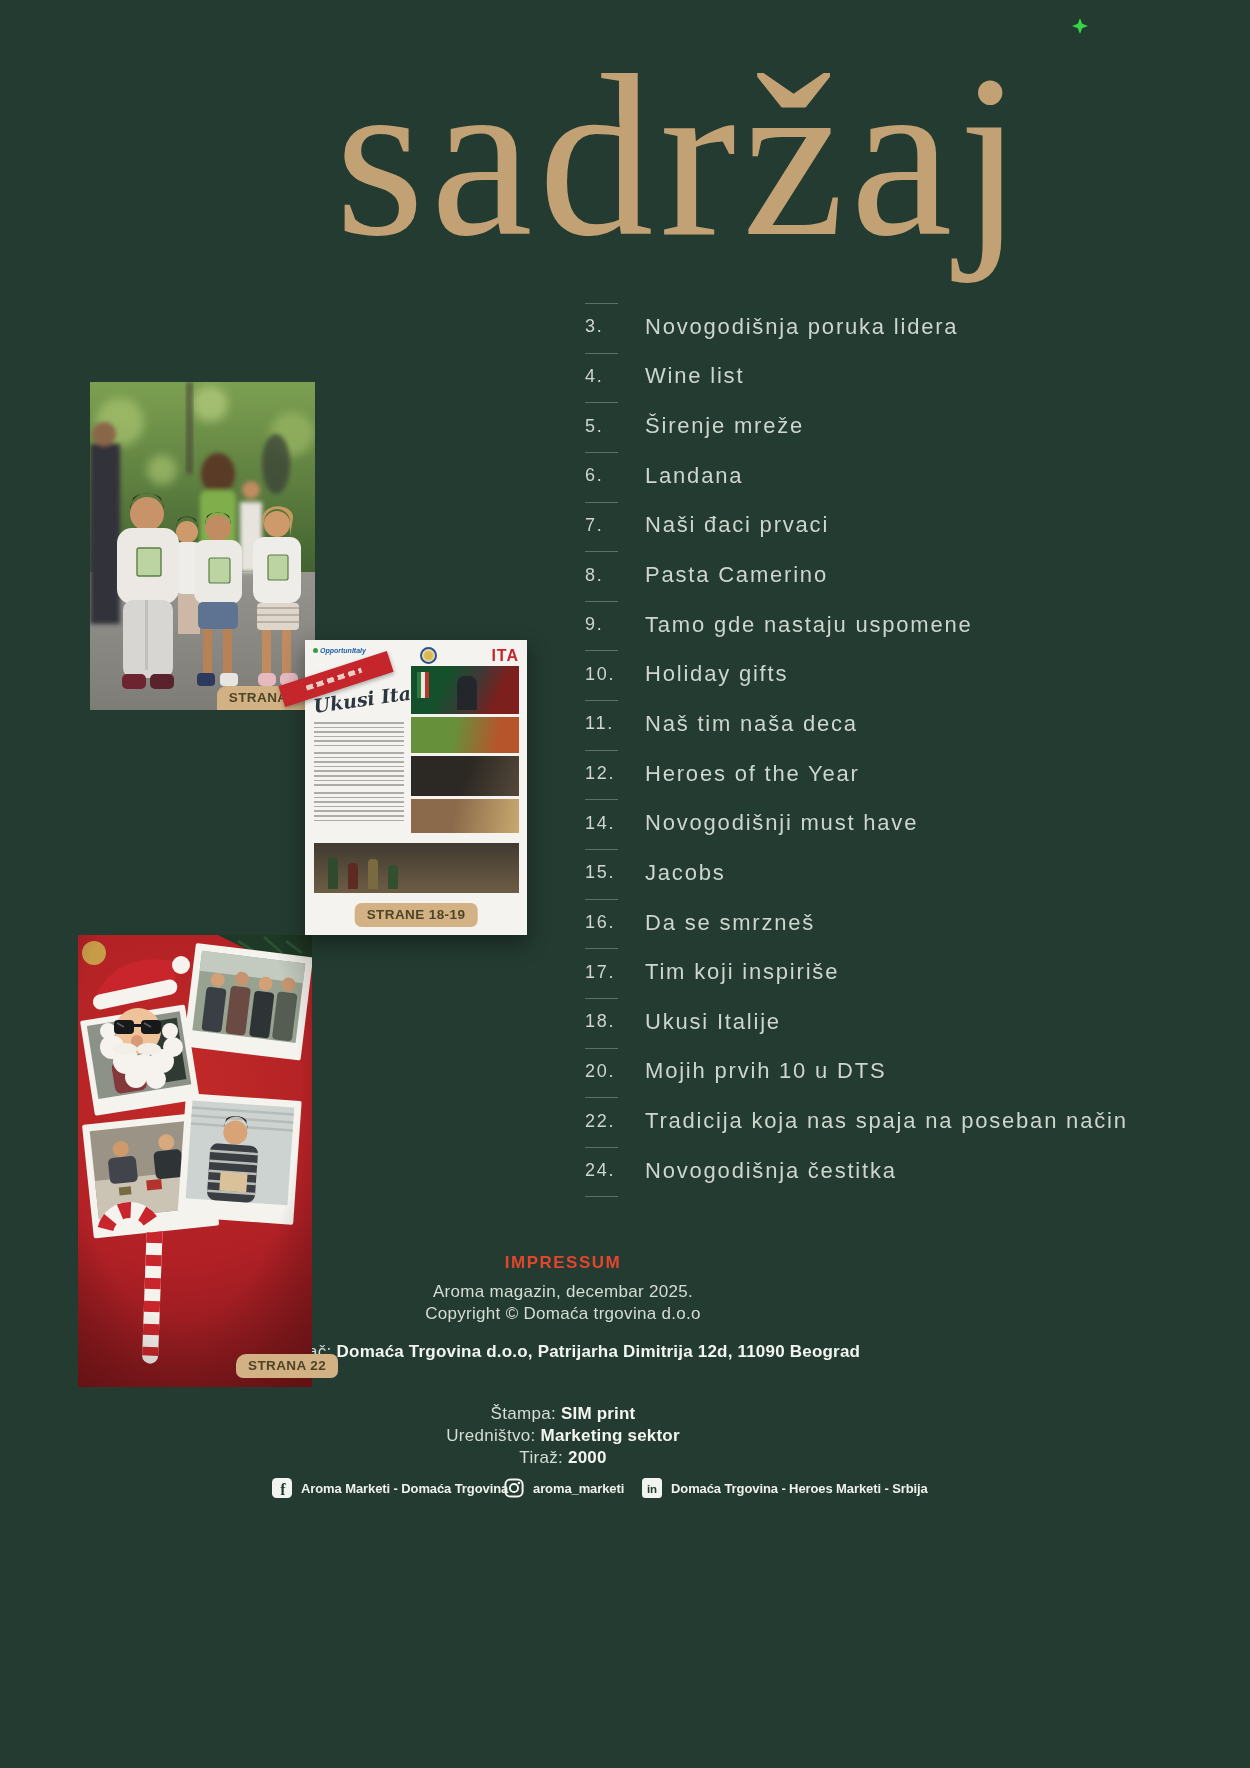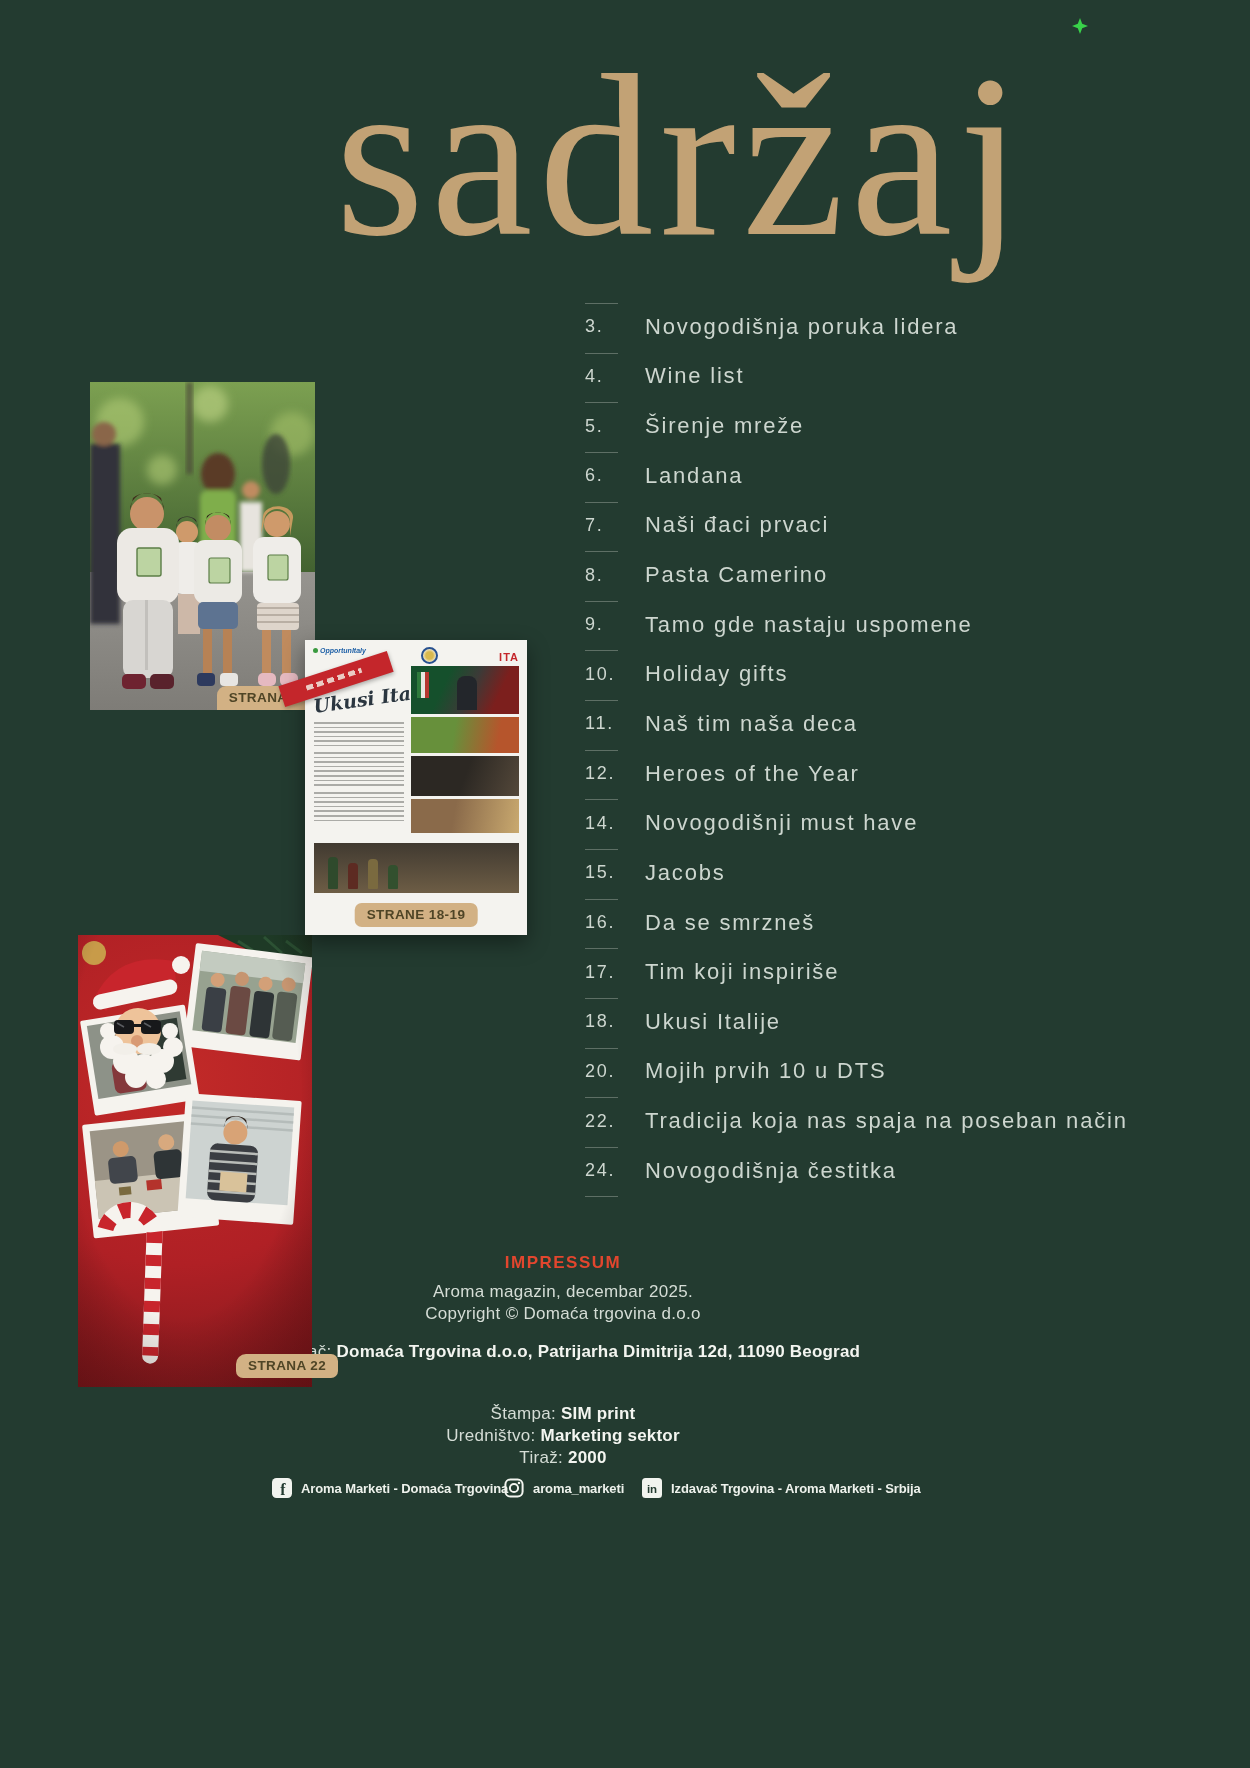--- a/index.html
+++ b/index.html
@@ -47,7 +47,7 @@
   .pt-emblem{width:13px;height:13px;border-radius:50%;border:2px solid #27508f;
     background:radial-gradient(circle,#d9b94f 40%,#f0e6c8 70%);}
   .pt-ita{text-align:right;}
-  .pt-ita b{color:#c4262b;font-size:11px;letter-spacing:1px;}
+  .pt-ita b{color:#c4262b;font-size:16px;letter-spacing:1px;}
   .pt-ita i{display:block;height:2px;width:26px;background:#9a9a96;margin-top:1px;}
   .pt-script{position:absolute;left:8px;top:46px;font-family:"DejaVu Serif",serif;font-style:italic;
     font-weight:700;font-size:19px;color:#2b3640;transform:rotate(-8deg);white-space:nowrap;}

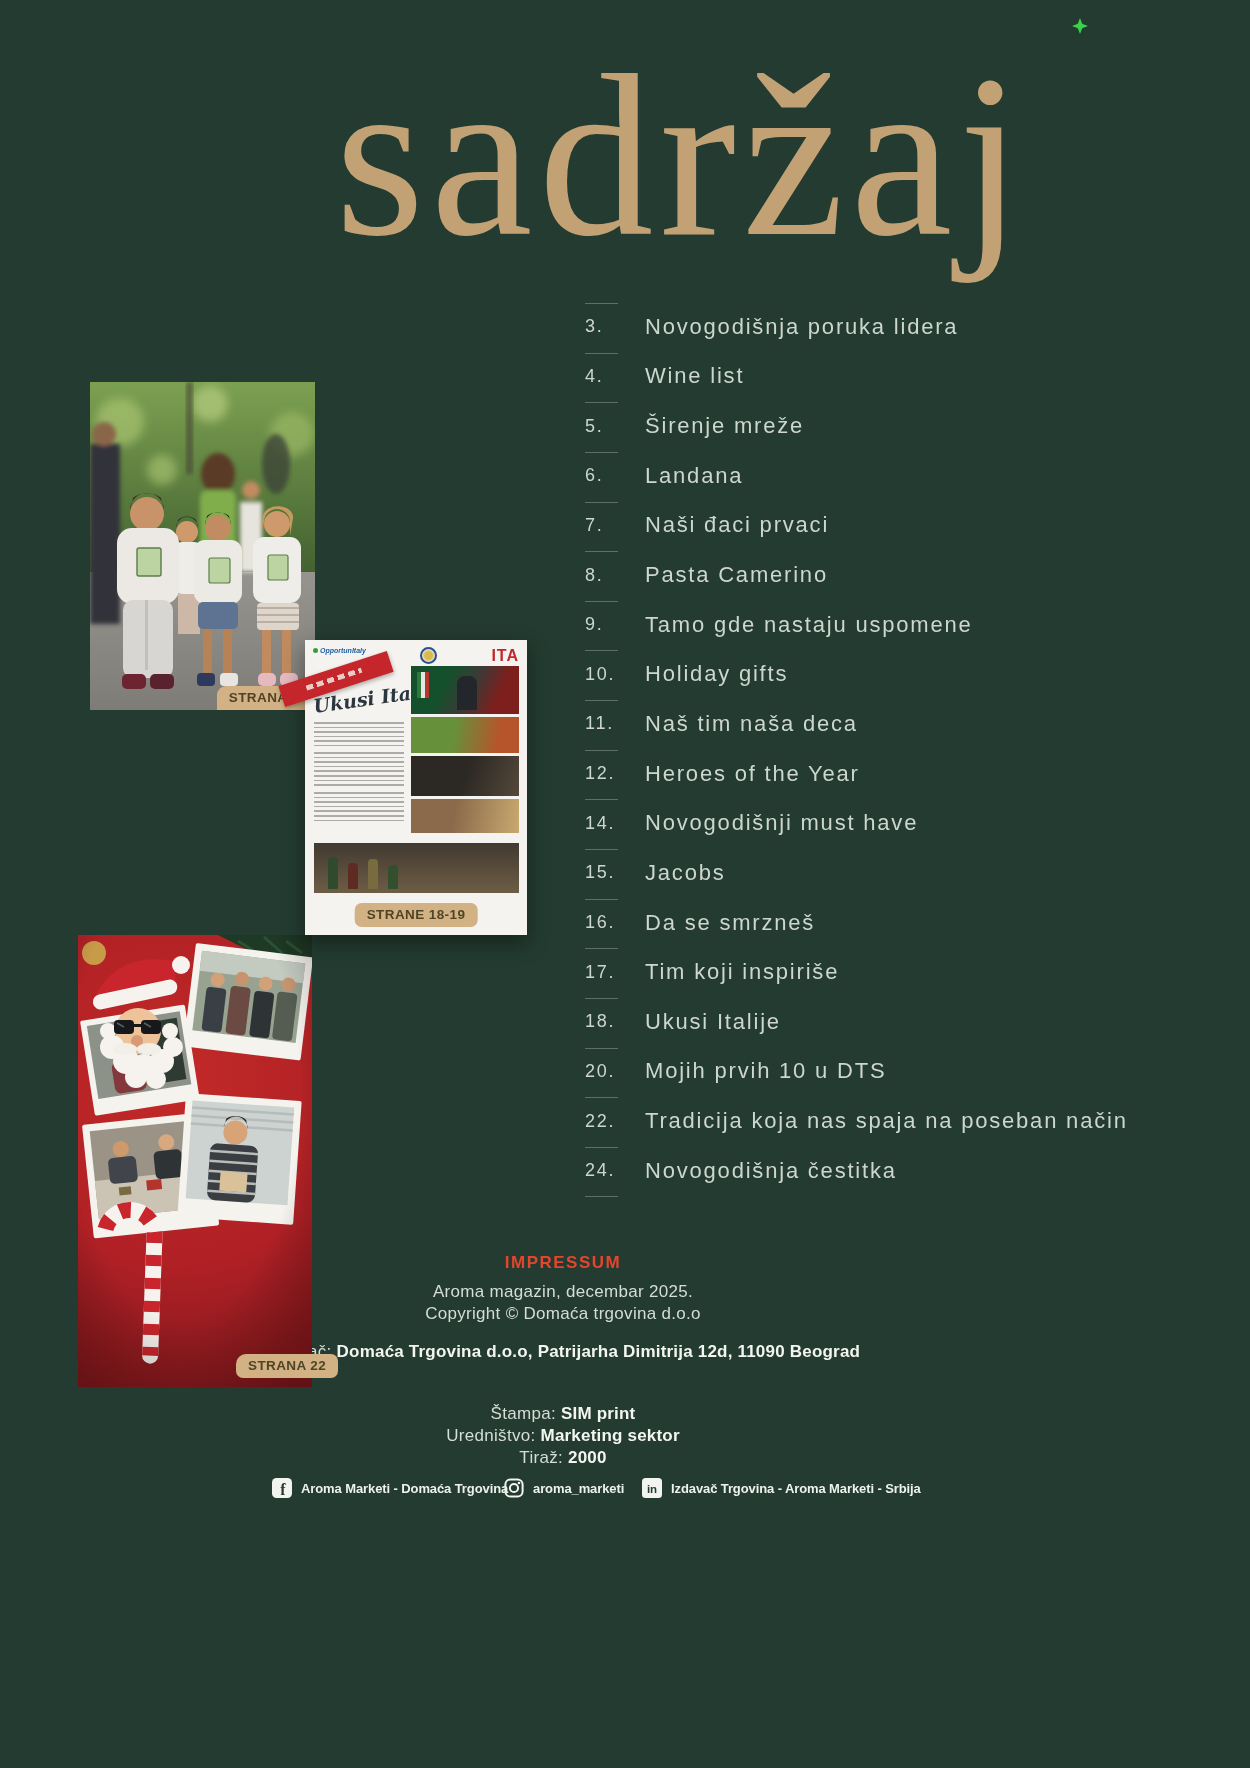--- a/index.html
+++ b/index.html
@@ -463,7 +463,7 @@
       <rect width="20" height="20" rx="3.5" fill="#f2f4ef"></rect>
       <text x="10" y="15" font-family="Liberation Sans, sans-serif" font-size="11.5" font-weight="bold" fill="#233b30" text-anchor="middle">in</text>
     </svg>
-    <span class="soc-label">Izdavač Trgovina - Aroma Marketi - Srbija</span>
+    <span class="soc-label">Domaća Trgovina - Heroes Marketi - Srbija</span>
   </div>
 
 </div>

